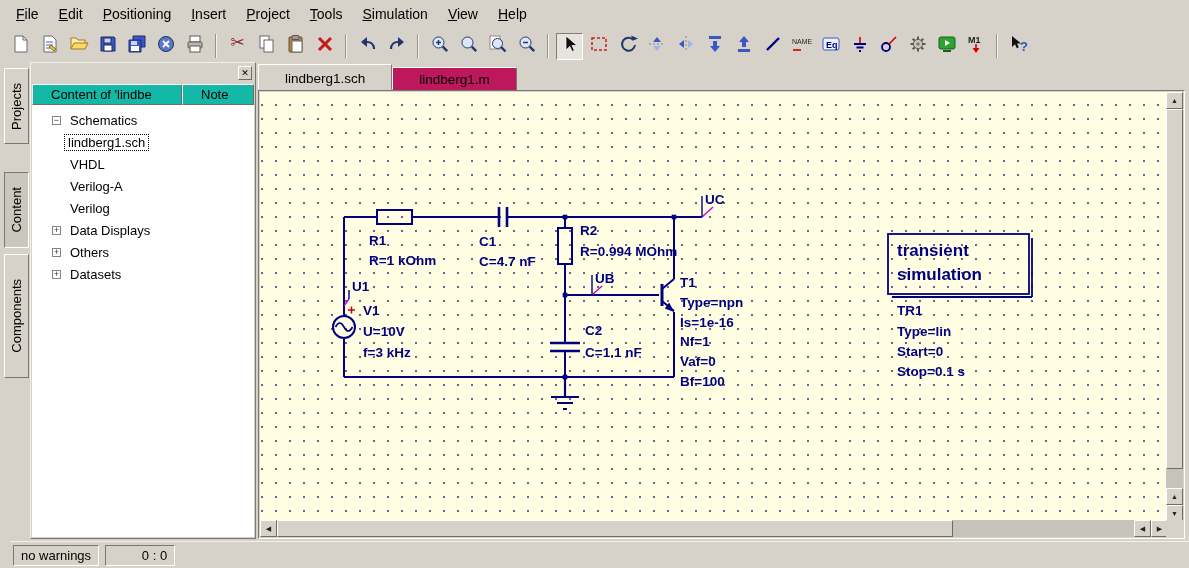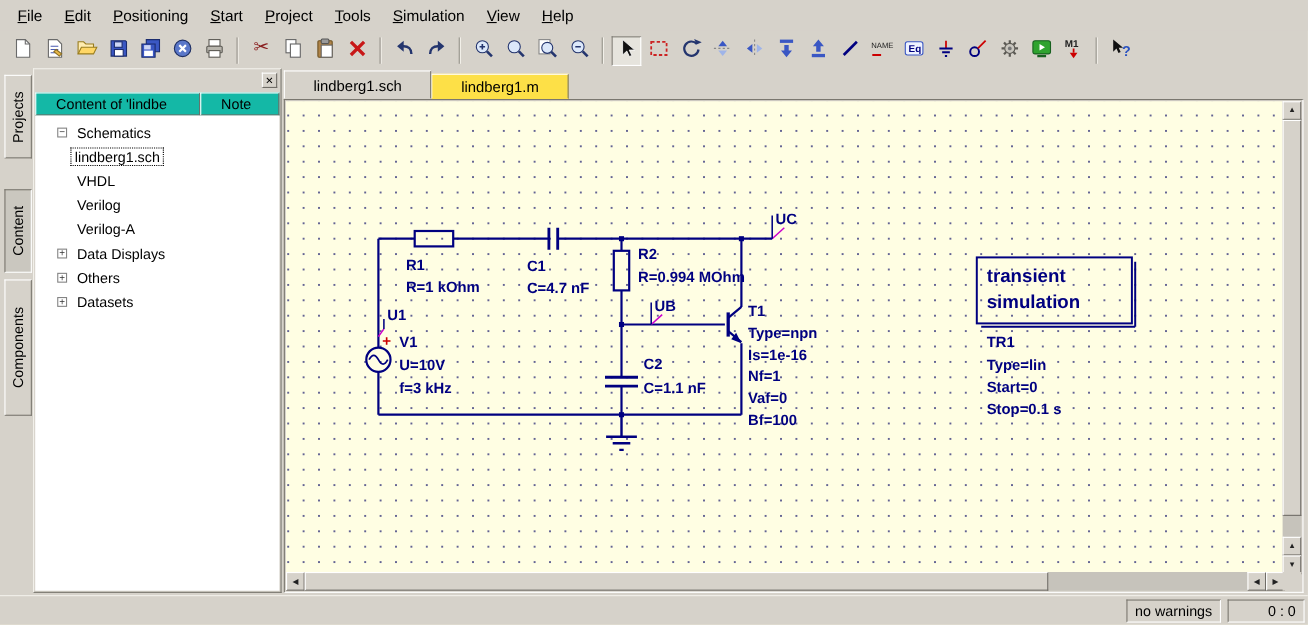--- a/index.html
+++ b/index.html
@@ -76,7 +76,7 @@
   <span class="menu-item">File</span>
   <span class="menu-item">Edit</span>
   <span class="menu-item">Positioning</span>
-  <span class="menu-item">Start</span>
+  <span class="menu-item">Insert</span>
   <span class="menu-item">Project</span>
   <span class="menu-item">Tools</span>
   <span class="menu-item">Simulation</span>

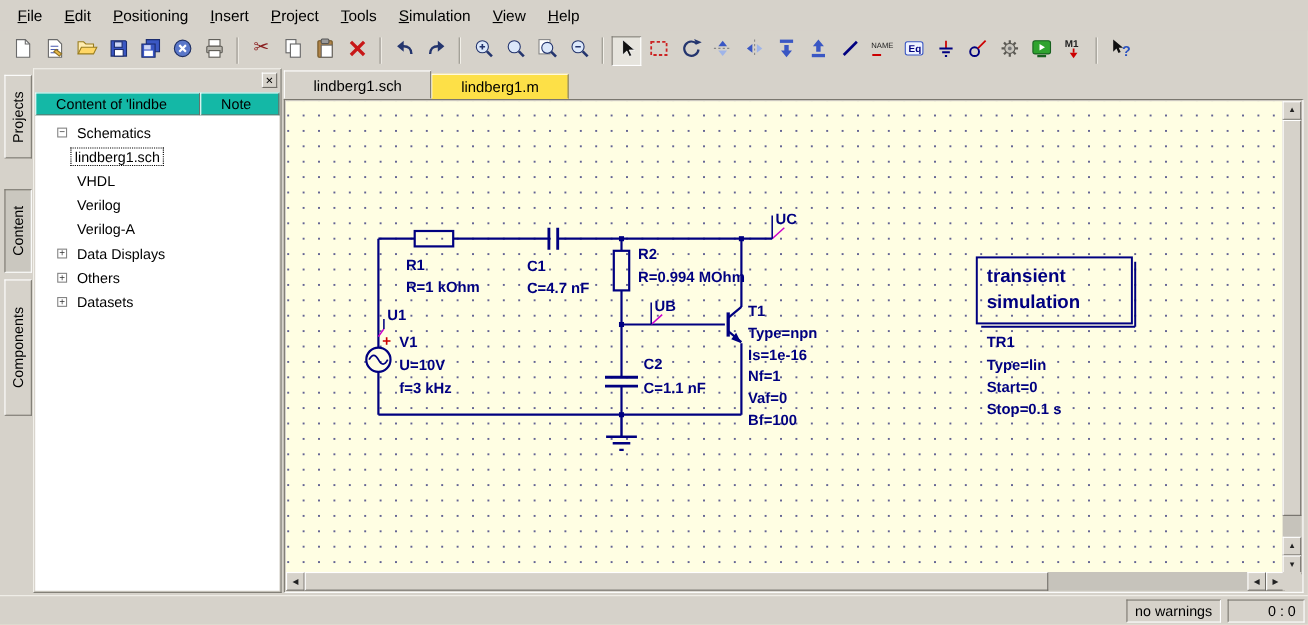--- a/index.html
+++ b/index.html
@@ -44,7 +44,7 @@
   
   .main{position:absolute;left:258px;top:64px;right:4px;bottom:29px}
   .tabbar{position:absolute;left:0;top:0;right:0;height:26px;display:flex;align-items:flex-end}
-  .dtab{padding:4px 26px 5px;border:1px solid;border-color:#ffffff #7a776f transparent #ffffff;background:#fde047;font-size:13.5px;height:23px;cursor:default;white-space:nowrap}
+  .dtab{padding:4px 26px 5px;border:1px solid;border-color:#ffffff #7a776f transparent #ffffff;background:#be185d;font-size:13.5px;height:23px;cursor:default;white-space:nowrap}
   .dtab.active{height:26px;background:#d6d2ca;padding-top:6px;z-index:2;border-bottom-color:#d6d2ca}
   .canvas-frame{position:absolute;left:0;top:26px;right:0;bottom:0;border:1px solid;border-color:#7a776f #ffffff #ffffff #7a776f;background:#d6d2ca;z-index:1}
   .canvas{position:absolute;left:1px;top:1px;width:908px;height:430px;background-color:#fffee3;background-image:radial-gradient(circle,rgba(55,55,125,.78) 1px,transparent 1.35px);background-size:14px 14px;background-position:9px 6px;overflow:hidden}

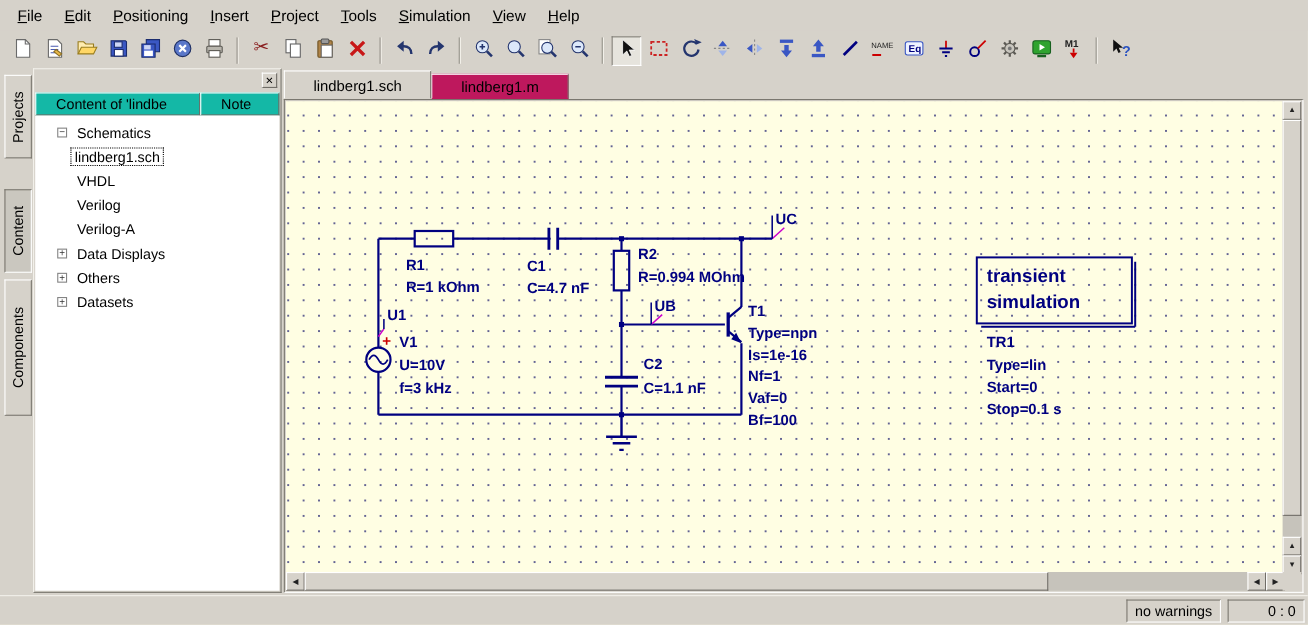--- a/index.html
+++ b/index.html
@@ -334,11 +334,11 @@
       </div>
       <div class="titem">
         <span class="tslot"></span>
+          <span class="tlabel">Verilog-A</span>
+      </div>
+      <div class="titem">
+        <span class="tslot"></span>
           <span class="tlabel">Verilog</span>
-      </div>
-      <div class="titem">
-        <span class="tslot"></span>
-          <span class="tlabel">Verilog-A</span>
       </div>
       <div class="titem">
         <span class="tslot">

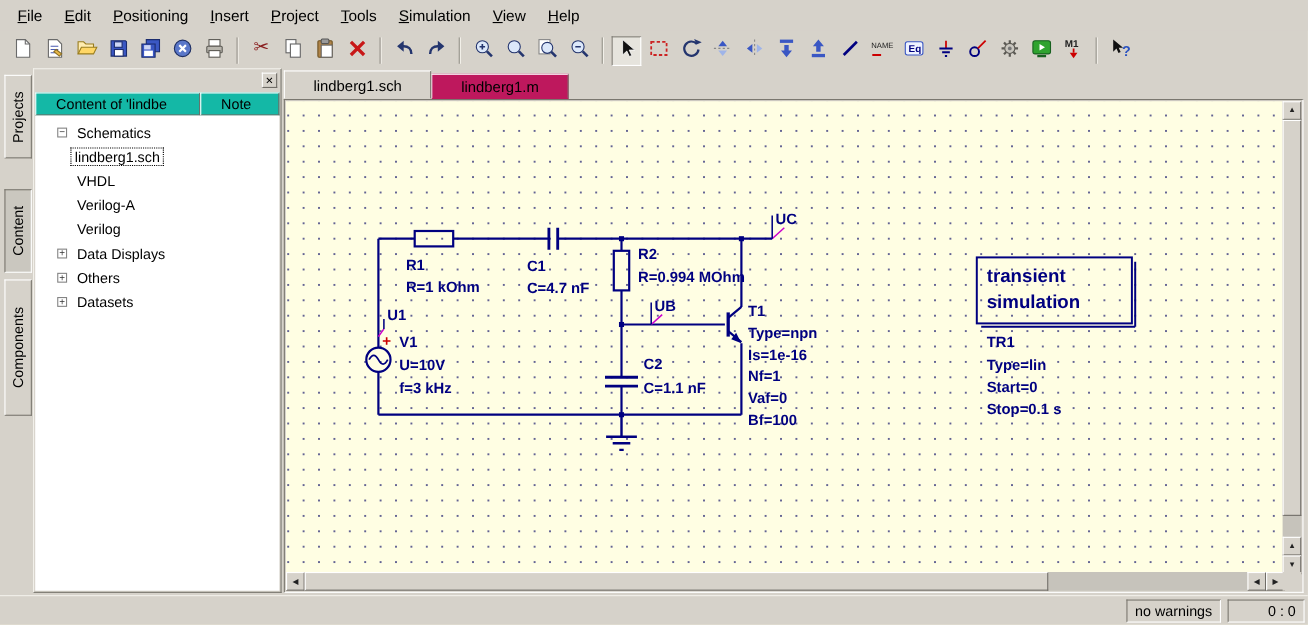--- a/index.html
+++ b/index.html
@@ -65,7 +65,7 @@
   .hthumb{position:absolute;top:0;height:17px;left:17px;width:676px;background:#d6d2ca;border:1px solid;border-color:#ffffff #6f6c66 #6f6c66 #ffffff}
 
   
-  .statusbar{position:absolute;left:0;right:0;bottom:0;height:27px;border-top:1px solid #f2f0ea;display:flex;align-items:center;justify-content:flex-end;gap:6px;padding:0 3px}
+  .statusbar{position:absolute;left:10px;right:0;bottom:0;height:27px;border-top:1px solid #f2f0ea;display:flex;align-items:center;justify-content:flex-start;gap:6px;padding:0 3px}
   .status-box{height:21px;border:1px solid;border-color:#7a776f #ffffff #ffffff #7a776f;background:#d6d2ca;padding:2px 7px;font-size:13px;white-space:nowrap}
   .status-box.pos{width:70px;text-align:right}
 </style>

